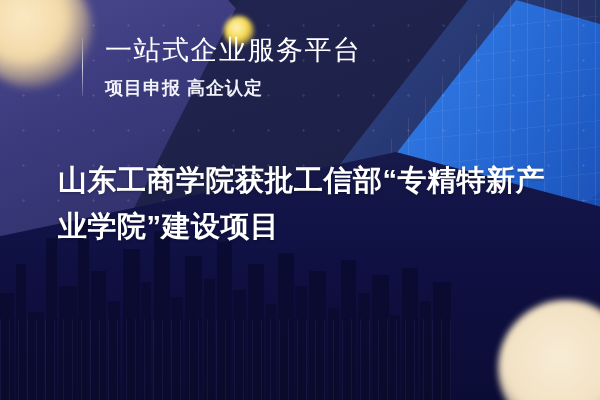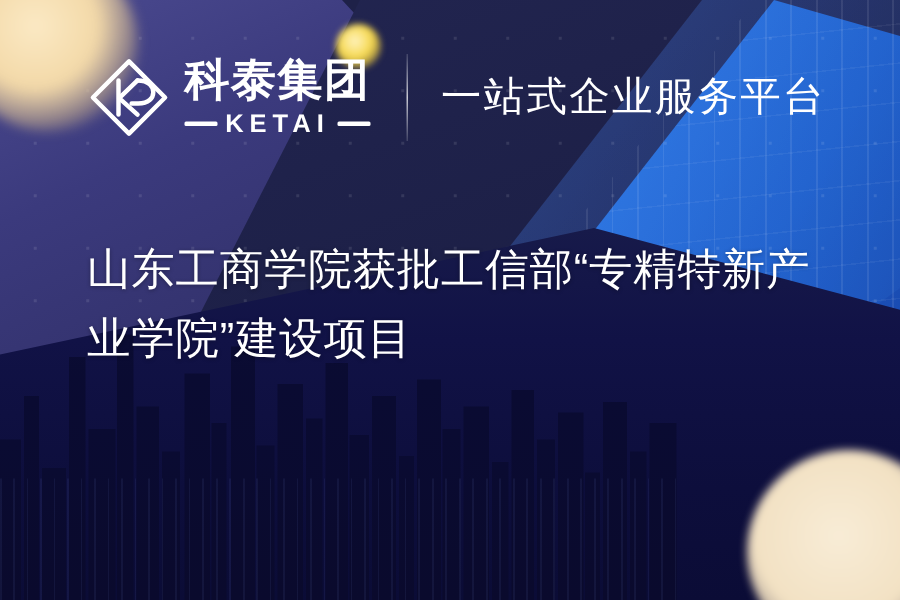--- a/index.html
+++ b/index.html
@@ -199,24 +199,6 @@
 
   <div class="header">
 
-    <div class="logo-block">
-      <svg class="logo-mark" viewBox="0 0 64 64">
-        <g fill="none" stroke="#ffffff" stroke-width="3.4" stroke-linejoin="round" stroke-linecap="round">
-          <path d="M32 4.5 L59.5 32 L32 59.5 L4.5 32 Z" rx="6" stroke-linejoin="round" style="stroke-dasharray:none" transform="translate(0,0)"></path>
-          <path d="M24 19 L24 45"></path>
-          <path d="M38.5 19 L24.5 32.5 L38.5 45"></path>
-          <path d="M38.5 19 C47.5 19 50.5 24 50.5 28 C50.5 32.5 47 36.5 39 36.5 L34 36.5"></path>
-        </g>
-      </svg>
-      <div class="logo-words">
-        <div class="logo-cn">科泰集团</div>
-        <div class="logo-en-row">
-          <span class="dash"></span>
-          <span class="logo-en">KETAI</span>
-          <span class="dash"></span>
-        </div>
-      </div>
-    </div>
 
     <div class="divider"></div>
 

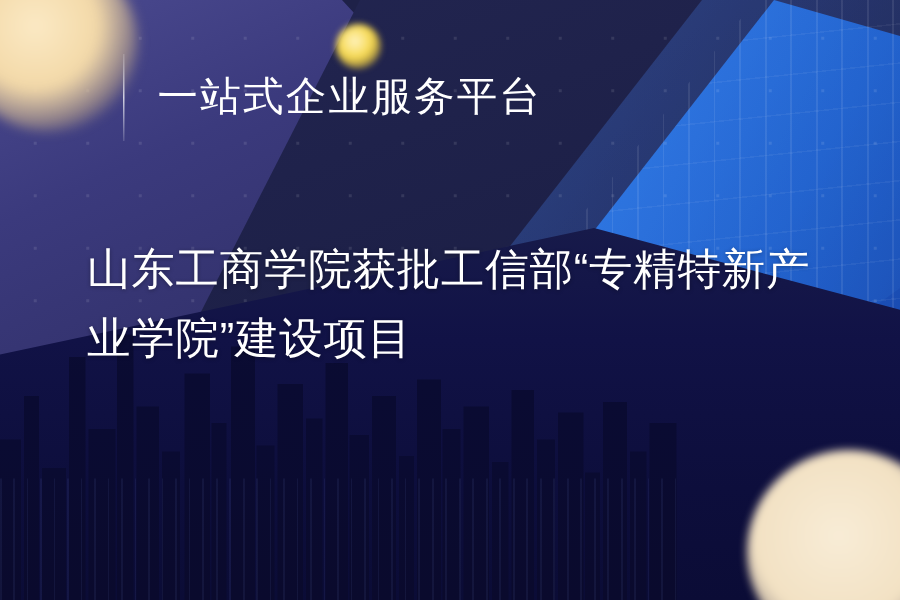--- a/index.html
+++ b/index.html
@@ -204,6 +204,7 @@
 
     <div class="tagline">
       <div class="tagline-main">一站式企业服务平台</div>
+      <div class="tagline-sub">项目申报 高企认定</div>
     </div>
 
   </div>

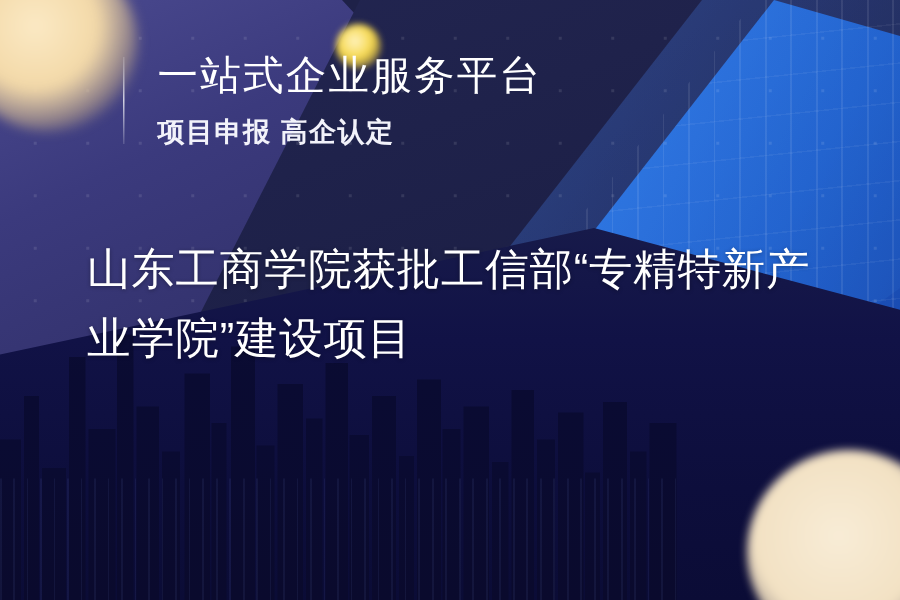--- a/index.html
+++ b/index.html
@@ -140,7 +140,7 @@
   
   .headline{
     position:absolute;left:58px;top:158px;width:500px;
-    color:#ffffff;font-weight:400;font-size:29px;line-height:1.58;
+    color:#ffffff;font-weight:700;font-size:29px;line-height:1.58;
     letter-spacing:.5px;
     text-shadow:0 1px 3px rgba(0,0,0,.32);
   }

